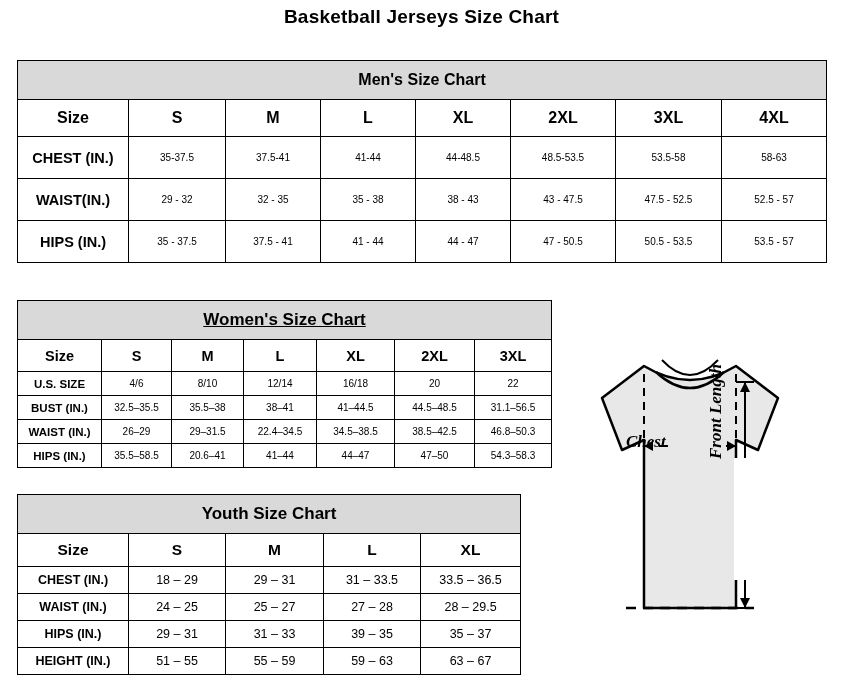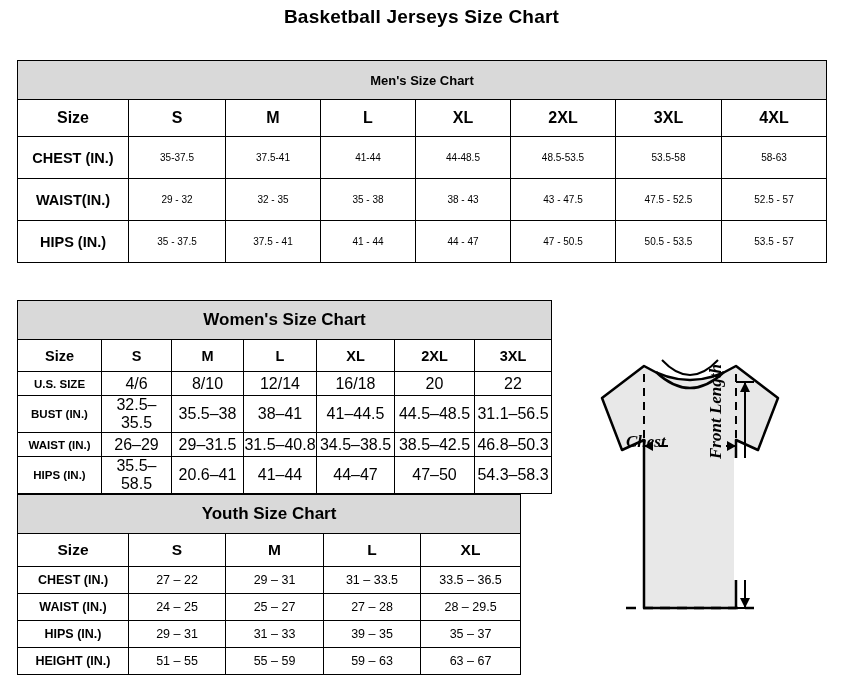--- a/index.html
+++ b/index.html
@@ -61,7 +61,7 @@
     width: 809px;
   }
   #mens-table { width: 809px; }
-  #mens-table .caption-cell { height: 38px; font-size: 13px; }
+  #mens-table .caption-cell { height: 38px; font-size: 16px; }
   #mens-table .hdr-row td { height: 36px; font-size: 16px; }
   #mens-table .data-row td { height: 41px; font-size: 10px; }
   #mens-table td.rowlabel { font-size: 14.5px; }

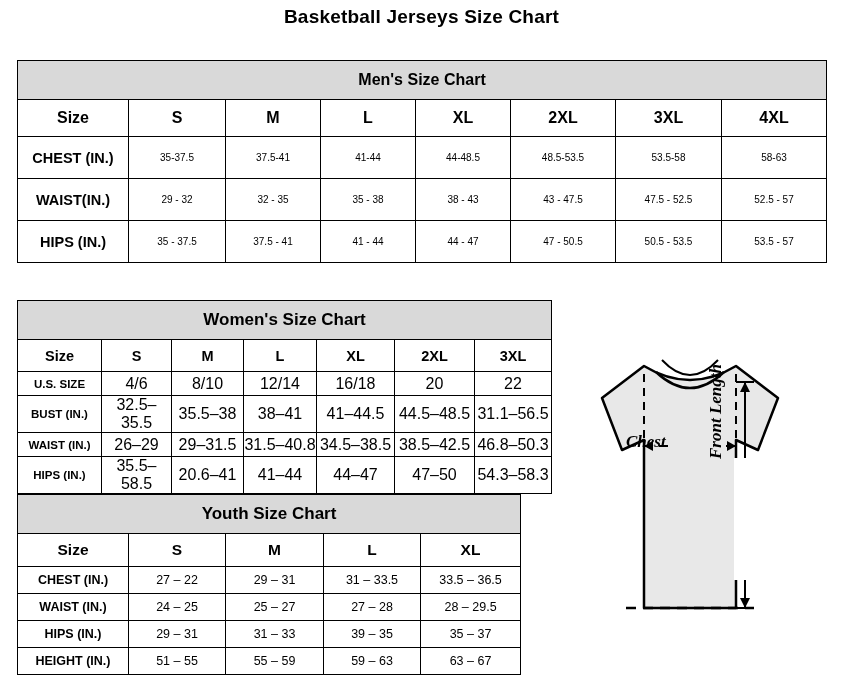--- a/index.html
+++ b/index.html
@@ -74,7 +74,7 @@
     width: 534px;
   }
   #womens-table { width: 534px; }
-  #womens-table .caption-cell { height: 38px; font-size: 17px; }
+  #womens-table .caption-cell { height: 38px; font-size: 17px; text-decoration: underline; }
   #womens-table .hdr-row td { height: 31px; font-size: 14.5px; }
   #womens-table .data-row td { height: 23px; font-size: 16px; }
   #womens-table td.rowlabel { font-size: 11.5px; font-weight: bold; }

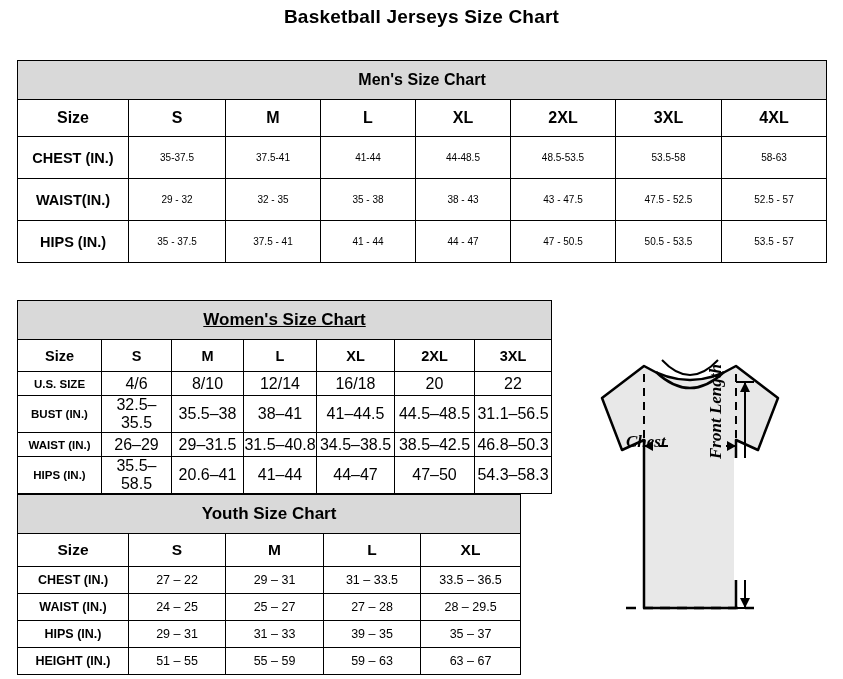--- a/index.html
+++ b/index.html
@@ -76,7 +76,7 @@
   #womens-table { width: 534px; }
   #womens-table .caption-cell { height: 38px; font-size: 17px; text-decoration: underline; }
   #womens-table .hdr-row td { height: 31px; font-size: 14.5px; }
-  #womens-table .data-row td { height: 23px; font-size: 16px; }
+  #womens-table .data-row td { height: 23px; font-size: 10px; }
   #womens-table td.rowlabel { font-size: 11.5px; font-weight: bold; }
 
   

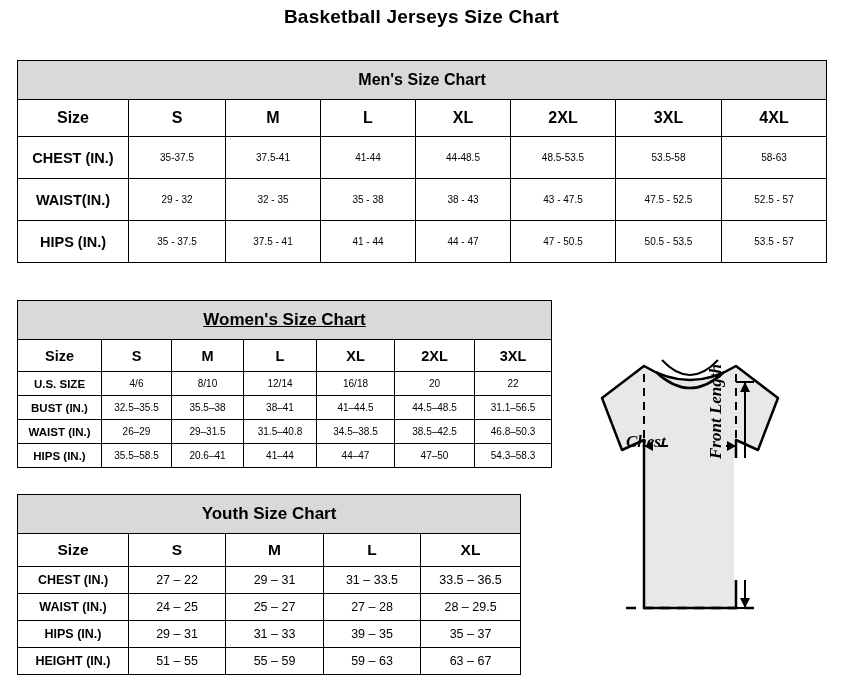--- a/index.html
+++ b/index.html
@@ -234,7 +234,7 @@
           <td class="rowlabel">WAIST  (IN.)</td>
           <td>26–29</td>
           <td>29–31.5</td>
-          <td>31.5–40.8</td>
+          <td>22.4–34.5</td>
           <td>34.5–38.5</td>
           <td>38.5–42.5</td>
           <td>46.8–50.3</td>

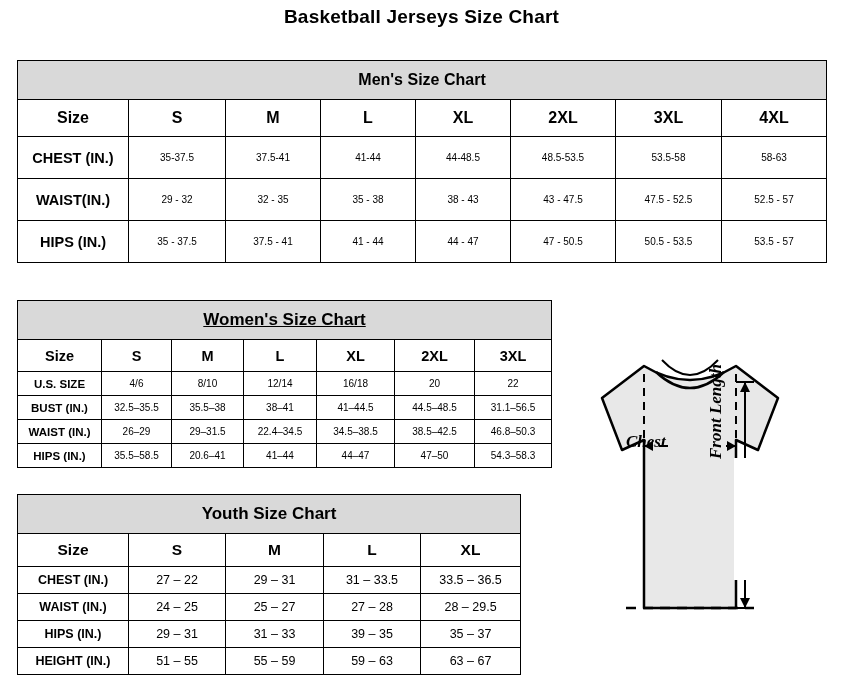--- a/index.html
+++ b/index.html
@@ -274,7 +274,7 @@
         </tr>
         <tr class="data-row">
           <td class="rowlabel">CHEST (IN.)</td>
-          <td>27 – 22</td>
+          <td>18 – 29</td>
           <td>29 – 31</td>
           <td>31 – 33.5</td>
           <td>33.5 – 36.5</td>

